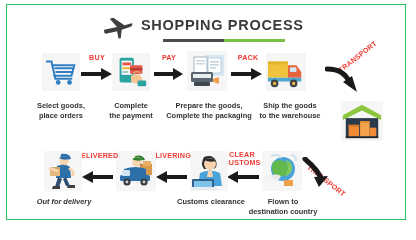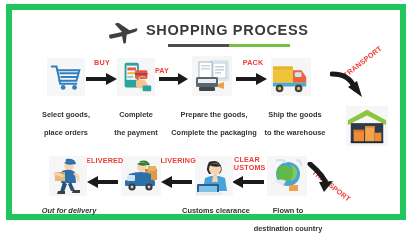--- a/index.html
+++ b/index.html
@@ -13,7 +13,7 @@
     position:absolute;left:6px;top:4px;
     width:400px;height:216px;
     background:#ffffff;
-    border:6px solid #22c55e;
+    border:1px solid #22c55e;
     box-sizing:border-box;
   }
   

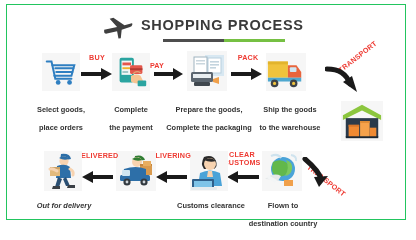--- a/index.html
+++ b/index.html
@@ -116,7 +116,7 @@
   <div class="cap" style="left:98px;top:96px;width:52px;">Complete
 the payment</div>
 
-  <div class="plabel" style="left:134px;top:49px;width:32px;margin-top:8px;">PAY</div>
+  <div class="plabel" style="left:146px;top:49px;width:32px;">PAY</div>
   <div class="arrow" style="left:147px;top:62px;width:30px;height:14px;">
     <svg viewBox="0 0 30 14" width="30" height="14">
       <path d="M0 5 H19 V1 L29 7 L19 13 V9 H0 Z" fill="#1a1a1a"></path>

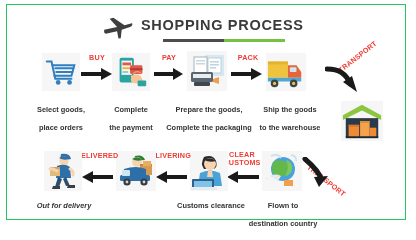--- a/index.html
+++ b/index.html
@@ -40,7 +40,7 @@
   .cap{
     position:absolute;
     font-size:7.4px;color:#333;
-    text-align:center;line-height:18px;
+    text-align:center;line-height:10px;
     white-space:pre-line;
     font-weight:bold;
   }

